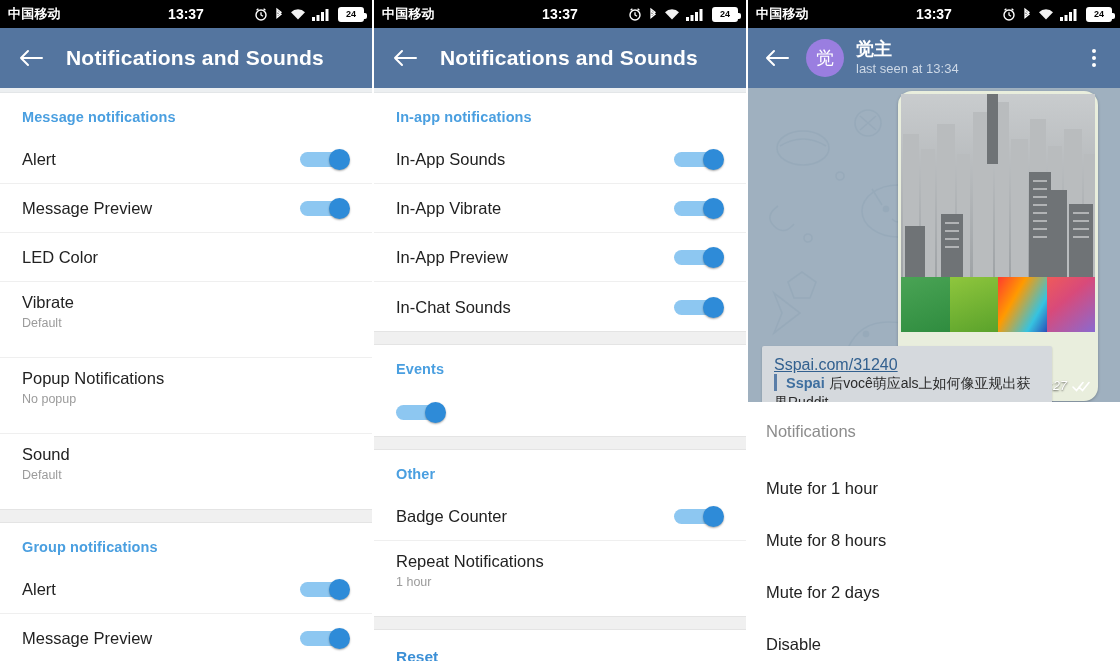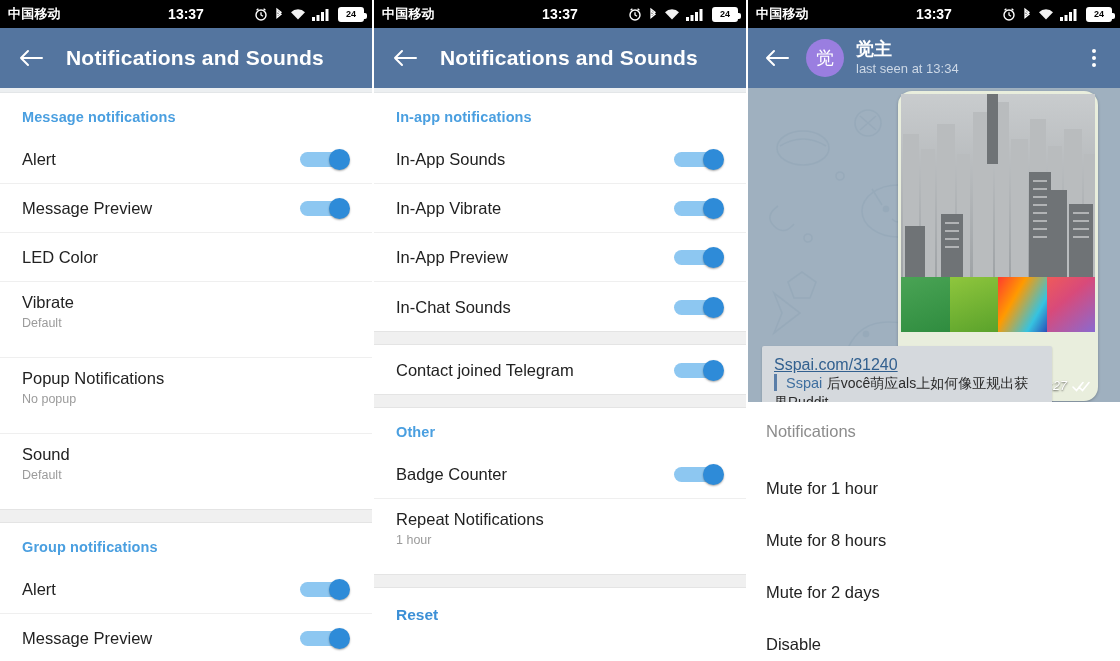--- a/index.html
+++ b/index.html
@@ -351,6 +351,7 @@
 
       <div class="gap"></div>
 
+      <div class="section-head">Events</div>
       <div class="row nb">
         <span class="lbl">Contact joined Telegram</span>
         <span class="toggle">

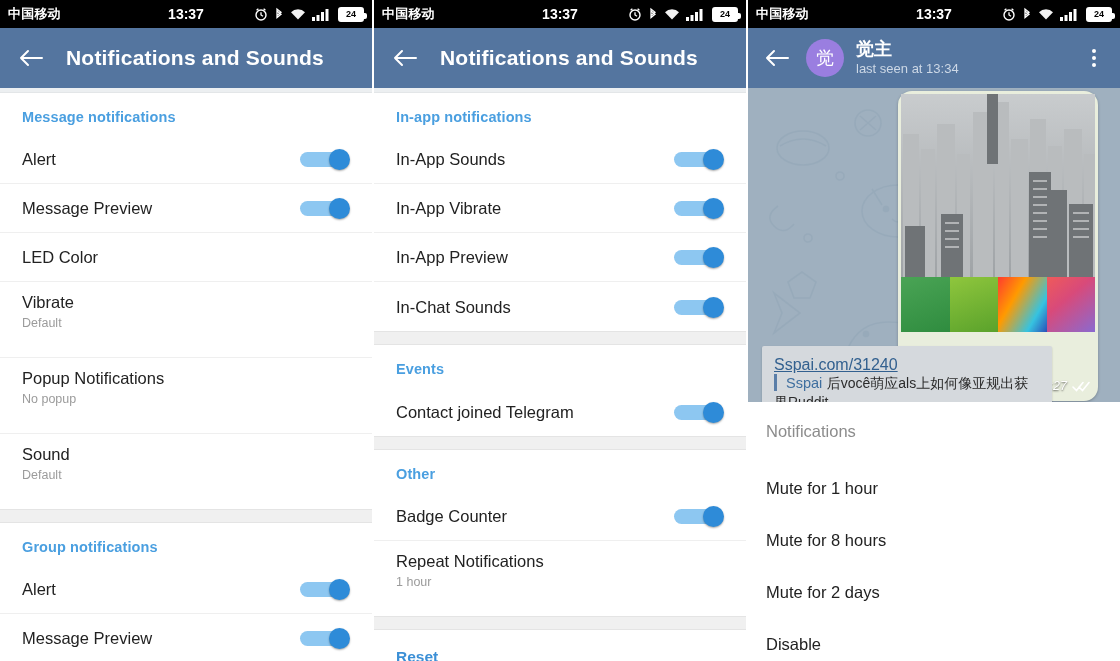--- a/index.html
+++ b/index.html
@@ -139,7 +139,7 @@
   }
   .preview .url{ color:#32608f; font-size:16px; text-decoration:underline; display:block;}
   .preview .quote{ border-left:3px solid #5a7ea8; padding-left:9px; margin-top:8px;}
-  .preview .site{ color:#3f6f9f; font-size:14.5px; font-weight:normal; }
+  .preview .site{ color:#3f6f9f; font-size:14.5px; font-weight:bold; }
   .preview .desc{ color:#2b2b2b; font-size:14px; margin-top:2px; }
 
   .sheet{

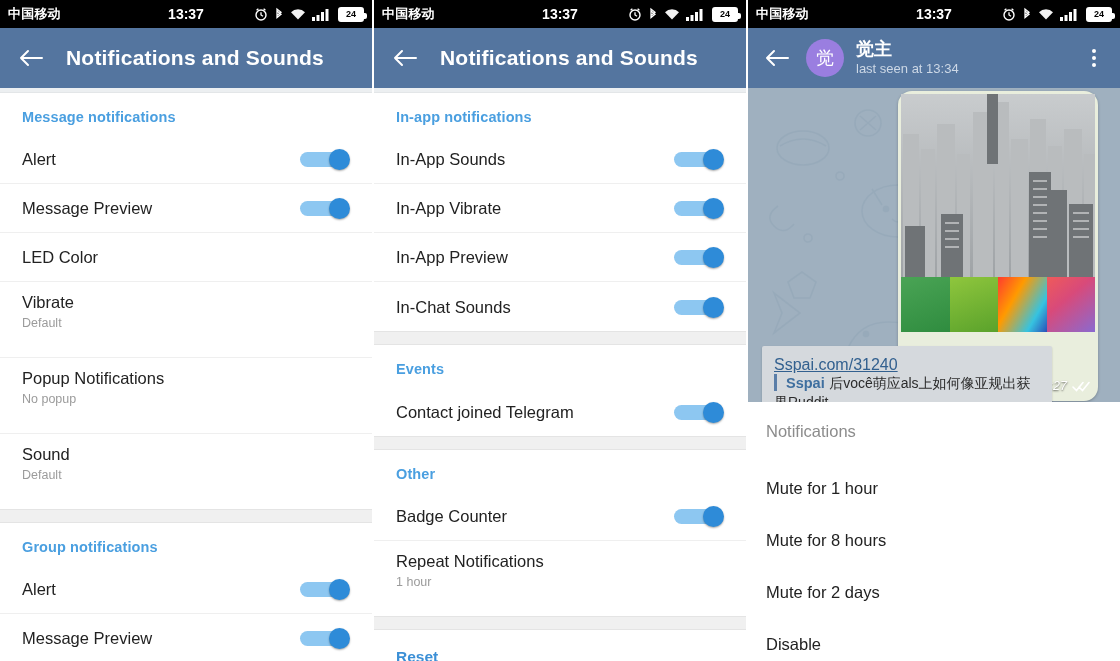--- a/index.html
+++ b/index.html
@@ -353,7 +353,6 @@
 
       <div class="section-head">Events</div>
       <div class="row nb">
-        <span class="lbl">Contact joined Telegram</span>
         <span class="toggle">
             <span class="track"></span>
             <span class="thumb"></span>

